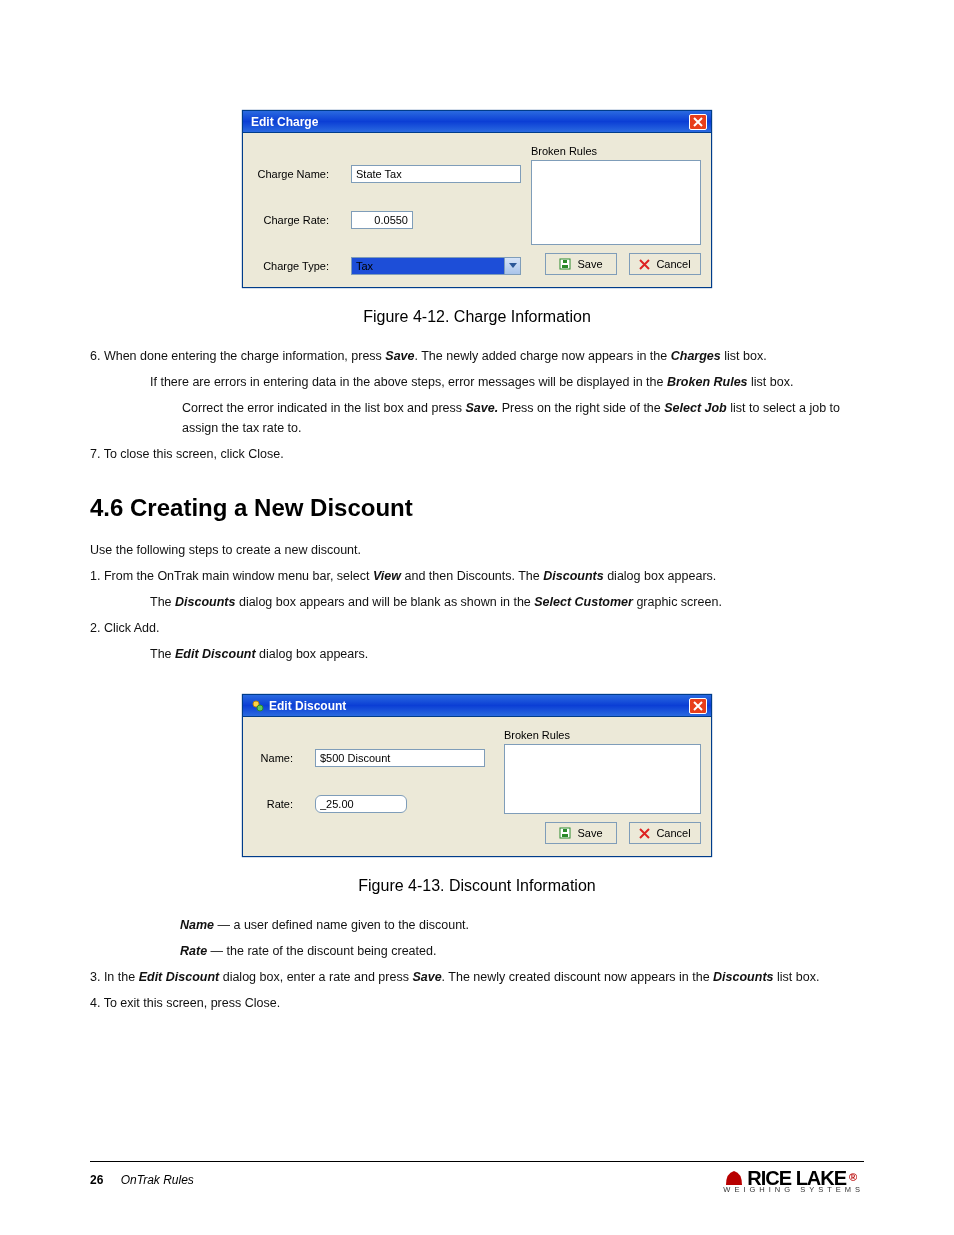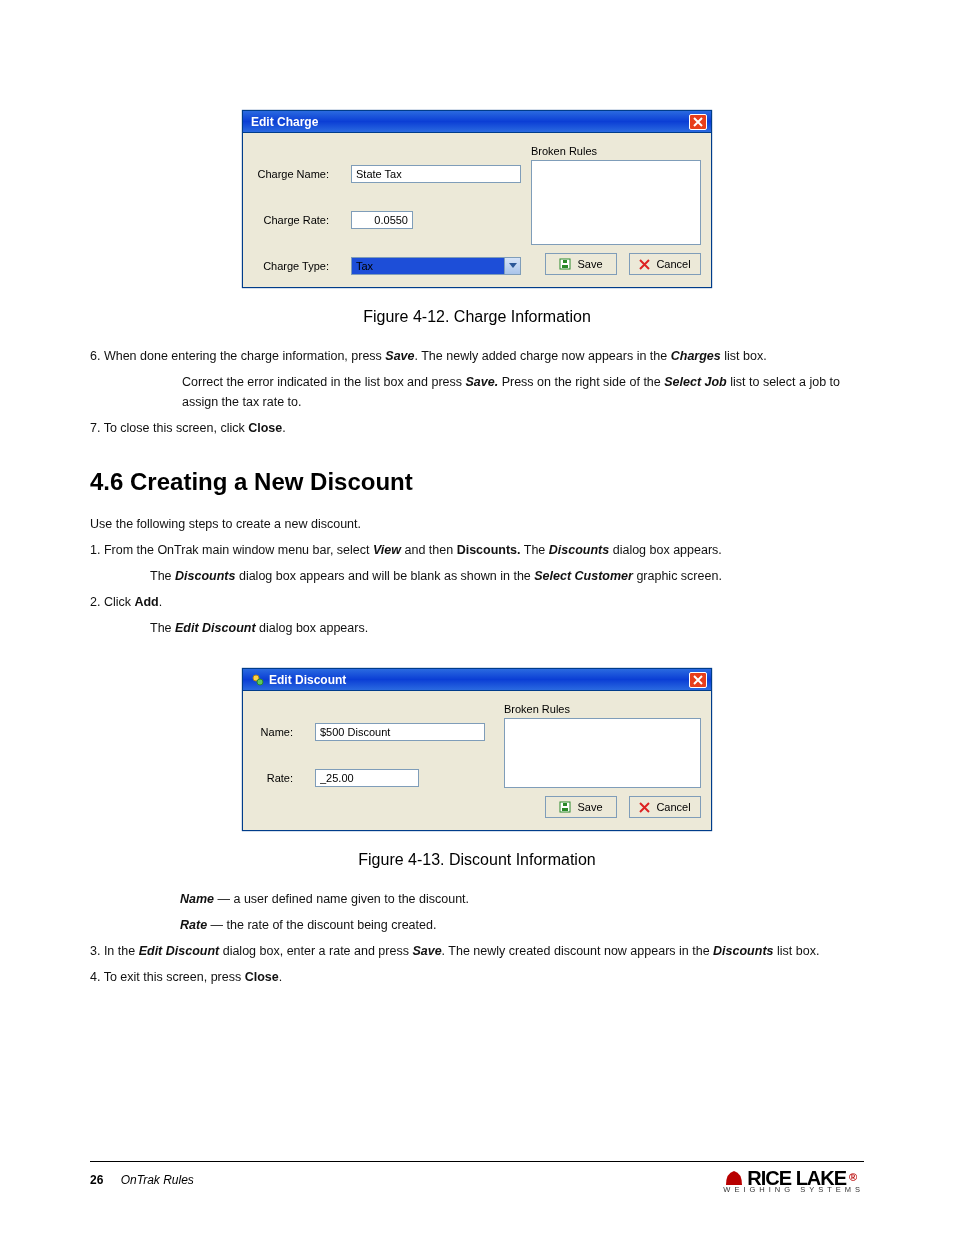--- a/index.html
+++ b/index.html
@@ -242,6 +242,9 @@
     <div class="step">
       <span>6. When done entering the charge information, press </span><span class="bi">Save</span><span>. The newly added charge now appears in the </span><span class="bi">Charges</span><span> list box.</span>
     </div>
+    <div class="step" style="margin-left:60px;">
+      <span>If there are errors in entering data in the above steps, error messages will be displayed in the </span><span class="bi">Broken Rules</span><span> list box.</span>
+    </div>
     <div class="step" style="margin-left:92px;">
       <span>Correct the error indicated in the list box and press </span><span class="bi">Save.</span>
       <span>Press on the right side of the </span><span class="bi">Select Job</span><span> list to select a job to assign the tax rate to.</span>

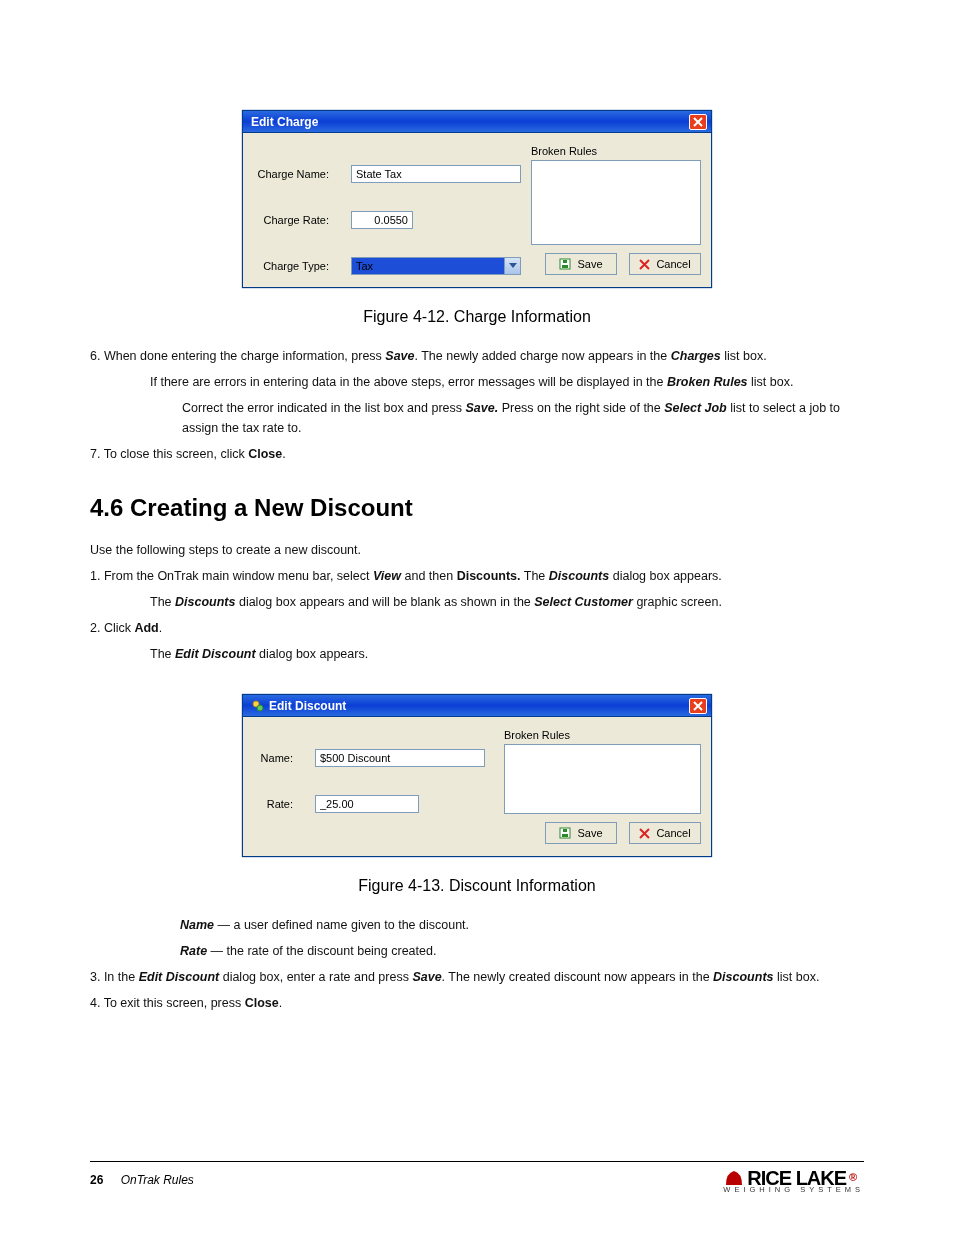--- a/index.html
+++ b/index.html
@@ -148,7 +148,7 @@
   .manual-text { font-size: 12.5px; line-height:1.6; color:#111;}
   .manual-text .step { margin:6px 0;}
   .bi { font-weight:bold; font-style:italic;}
-  .b { font-weight:bold;}
+  .b { font-weight:normal;}
   .heading {
     font-family: "Arial Black", Arial, sans-serif;
     font-size: 24px;

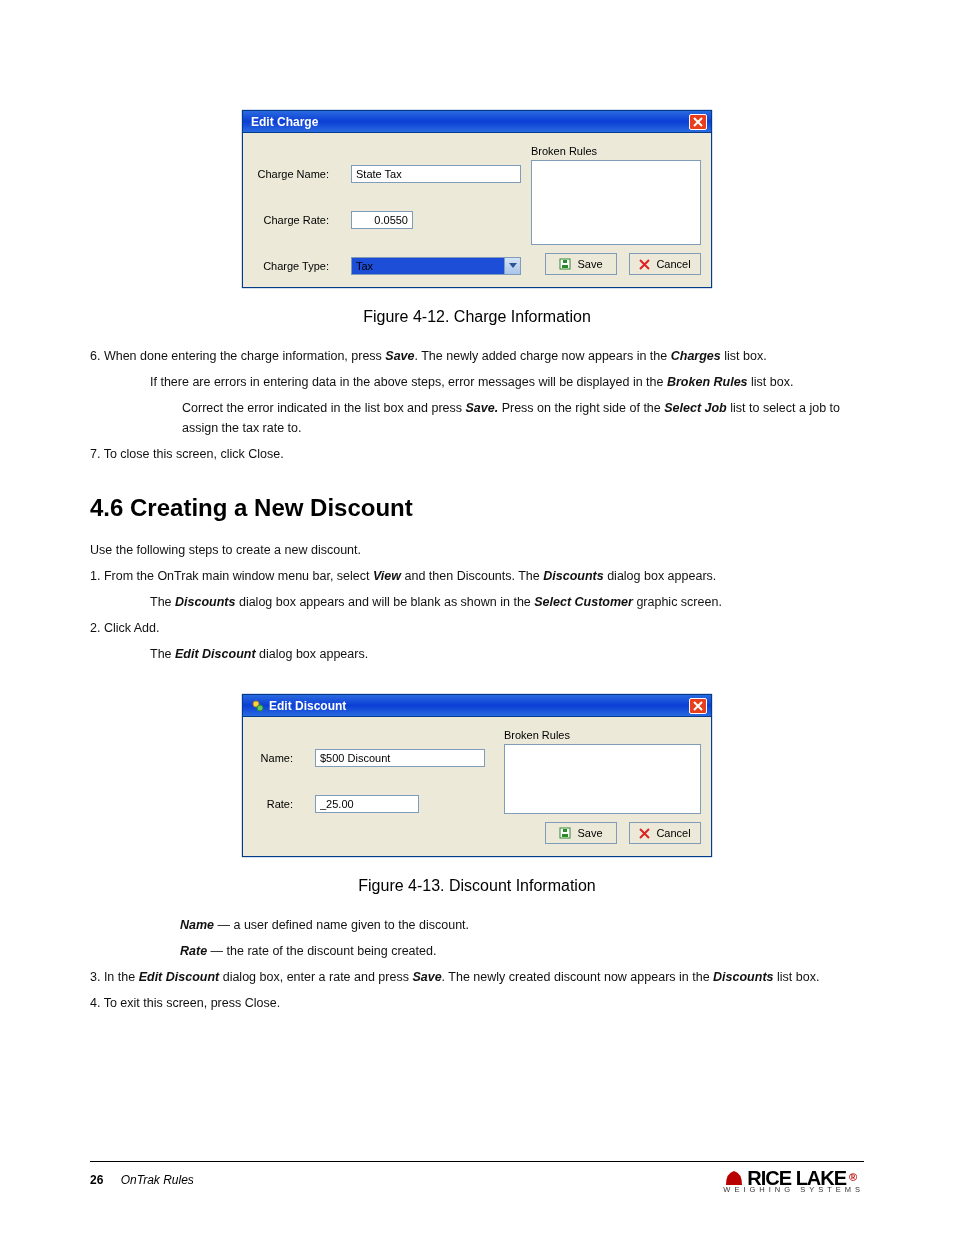--- a/index.html
+++ b/index.html
@@ -297,7 +297,7 @@
         </div>
         <div class="form-row">
           <label style="width:40px;">Rate:</label>
-          <input class="text-input" style="width: 104px;" value="_25.00">
+          <input class="text-input" style="width: 92px; border-radius: 6px;" value="_25.00">
         </div>
       </div>
       <div class="broken-panel">

